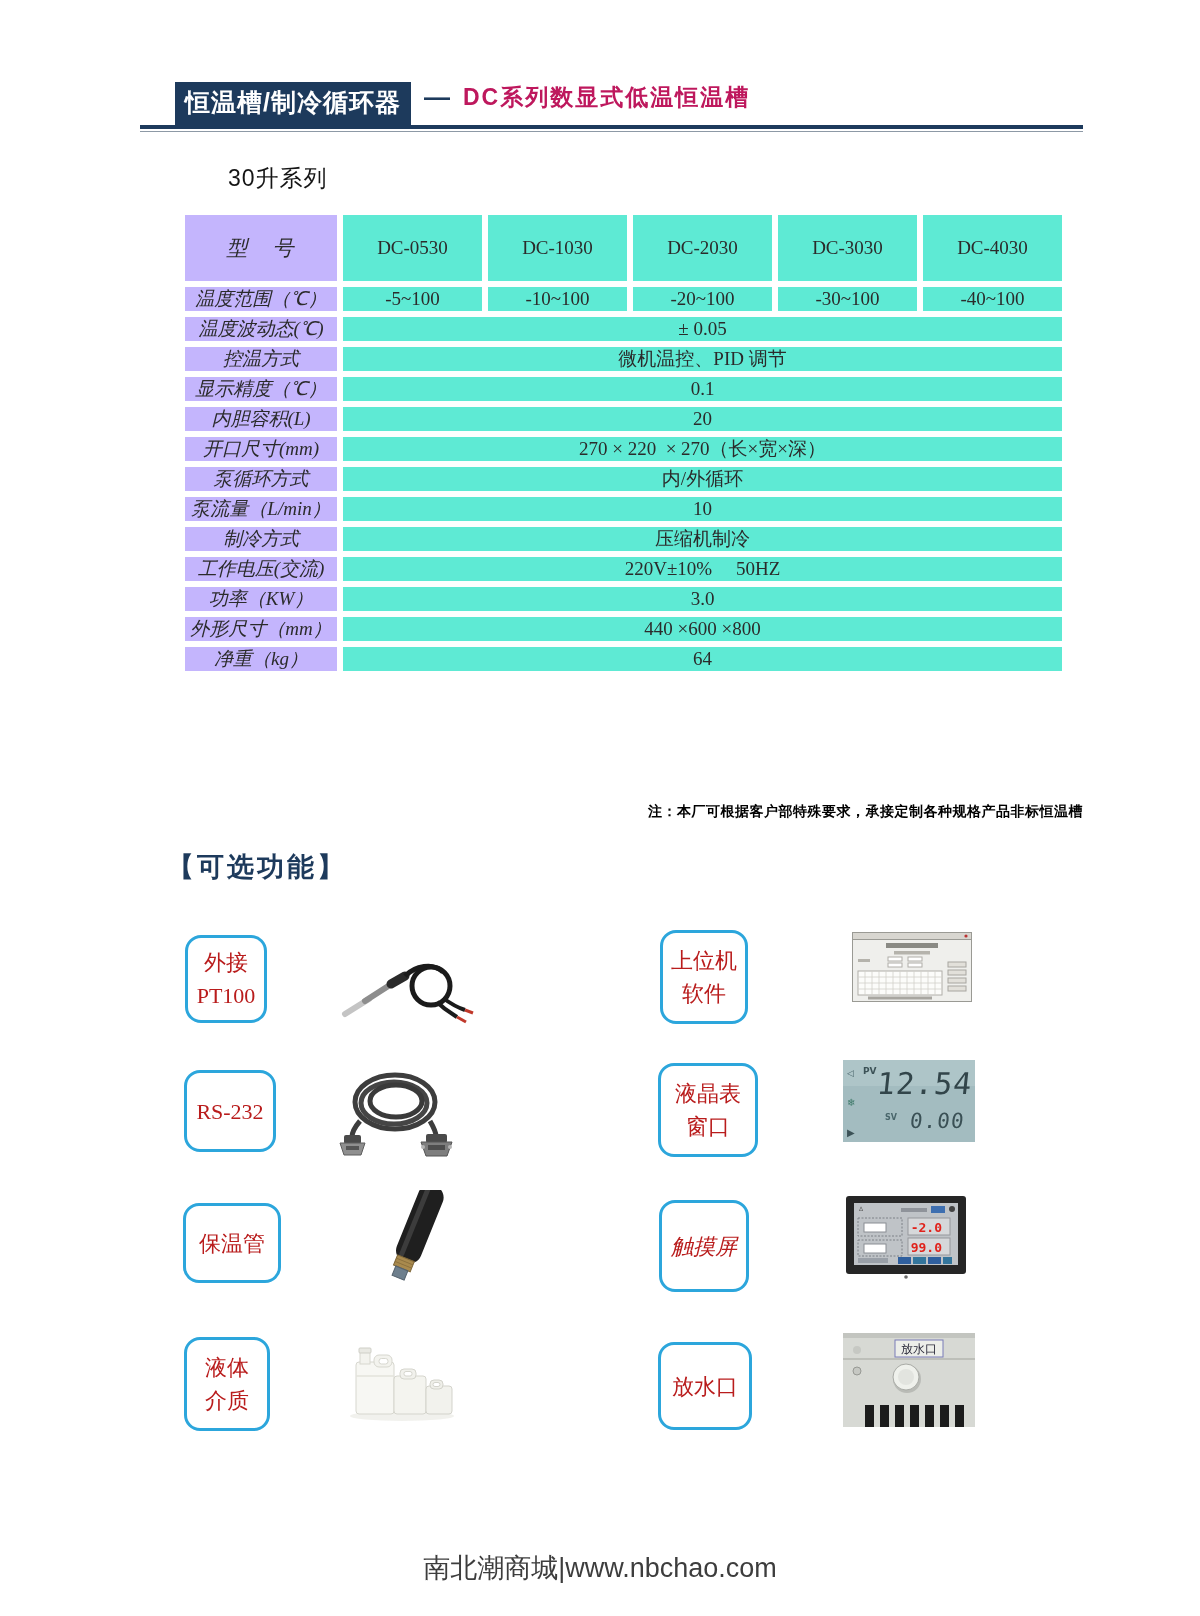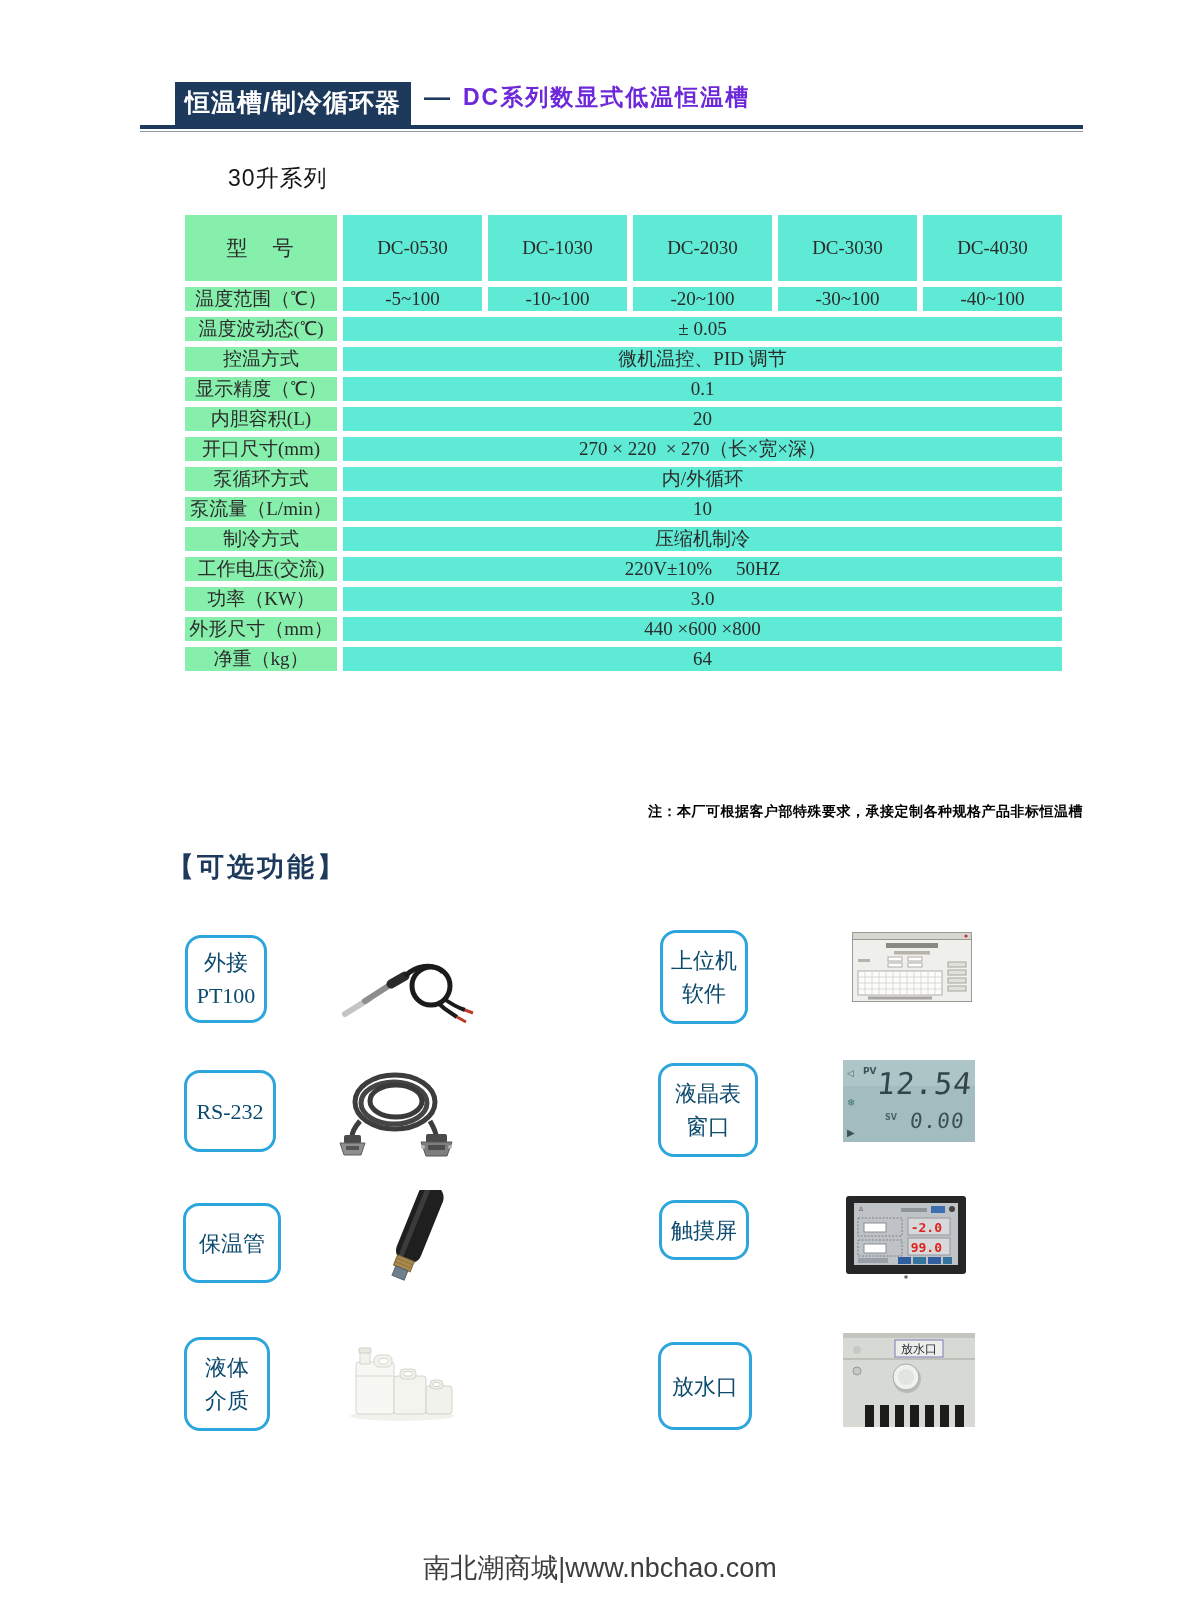--- a/index.html
+++ b/index.html
@@ -17,7 +17,7 @@
     padding:4px 10px 6px 10px; letter-spacing:1px;
   }
   .header-dash { color:#1d3a5c; font-weight:bold; font-size:26px; }
-  .header-subtitle { color:#6d28d9; font-weight:bold; font-size:23px; letter-spacing:2px; }
+  .header-subtitle { color:#be185d; font-weight:bold; font-size:23px; letter-spacing:2px; }
   .rule-main { left:140px; top:125px; width:943px; height:4px; background:#1d3a5c; }
   .rule-sub  { left:140px; top:131px; width:943px; height:1px; background:#8d99a6; }
 

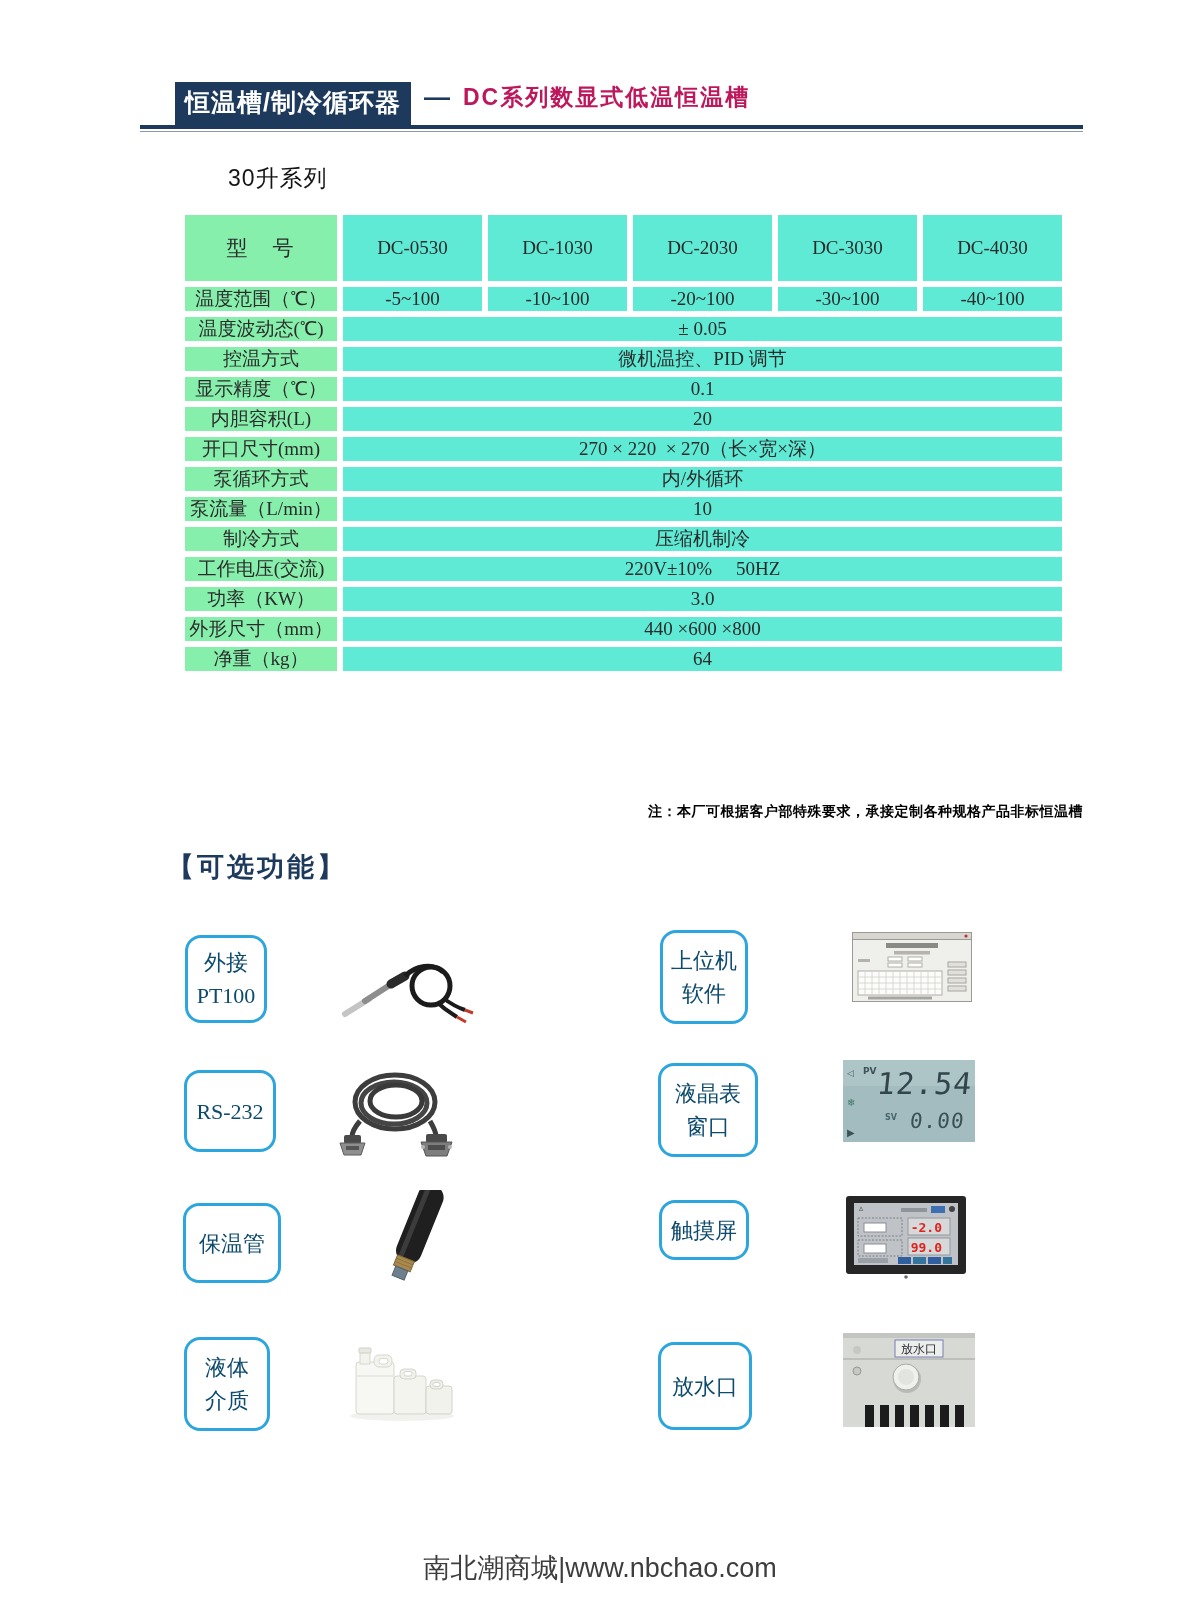--- a/index.html
+++ b/index.html
@@ -32,9 +32,9 @@
   .t-row { display:flex; gap:6px; height:24px; }
   .t-row.header { height:66px; }
   .t-label {
-    width:152px; flex:0 0 152px; background:#86efac;
+    width:152px; flex:0 0 152px; background:#c4b5fd;
     display:flex; align-items:center; justify-content:center;
-    font-size:19px; text-align:right;
+    font-size:19px; text-align:right;font-style:italic;
   }
   .t-corner { font-size:21px; letter-spacing:2px; }
   .t-cell {

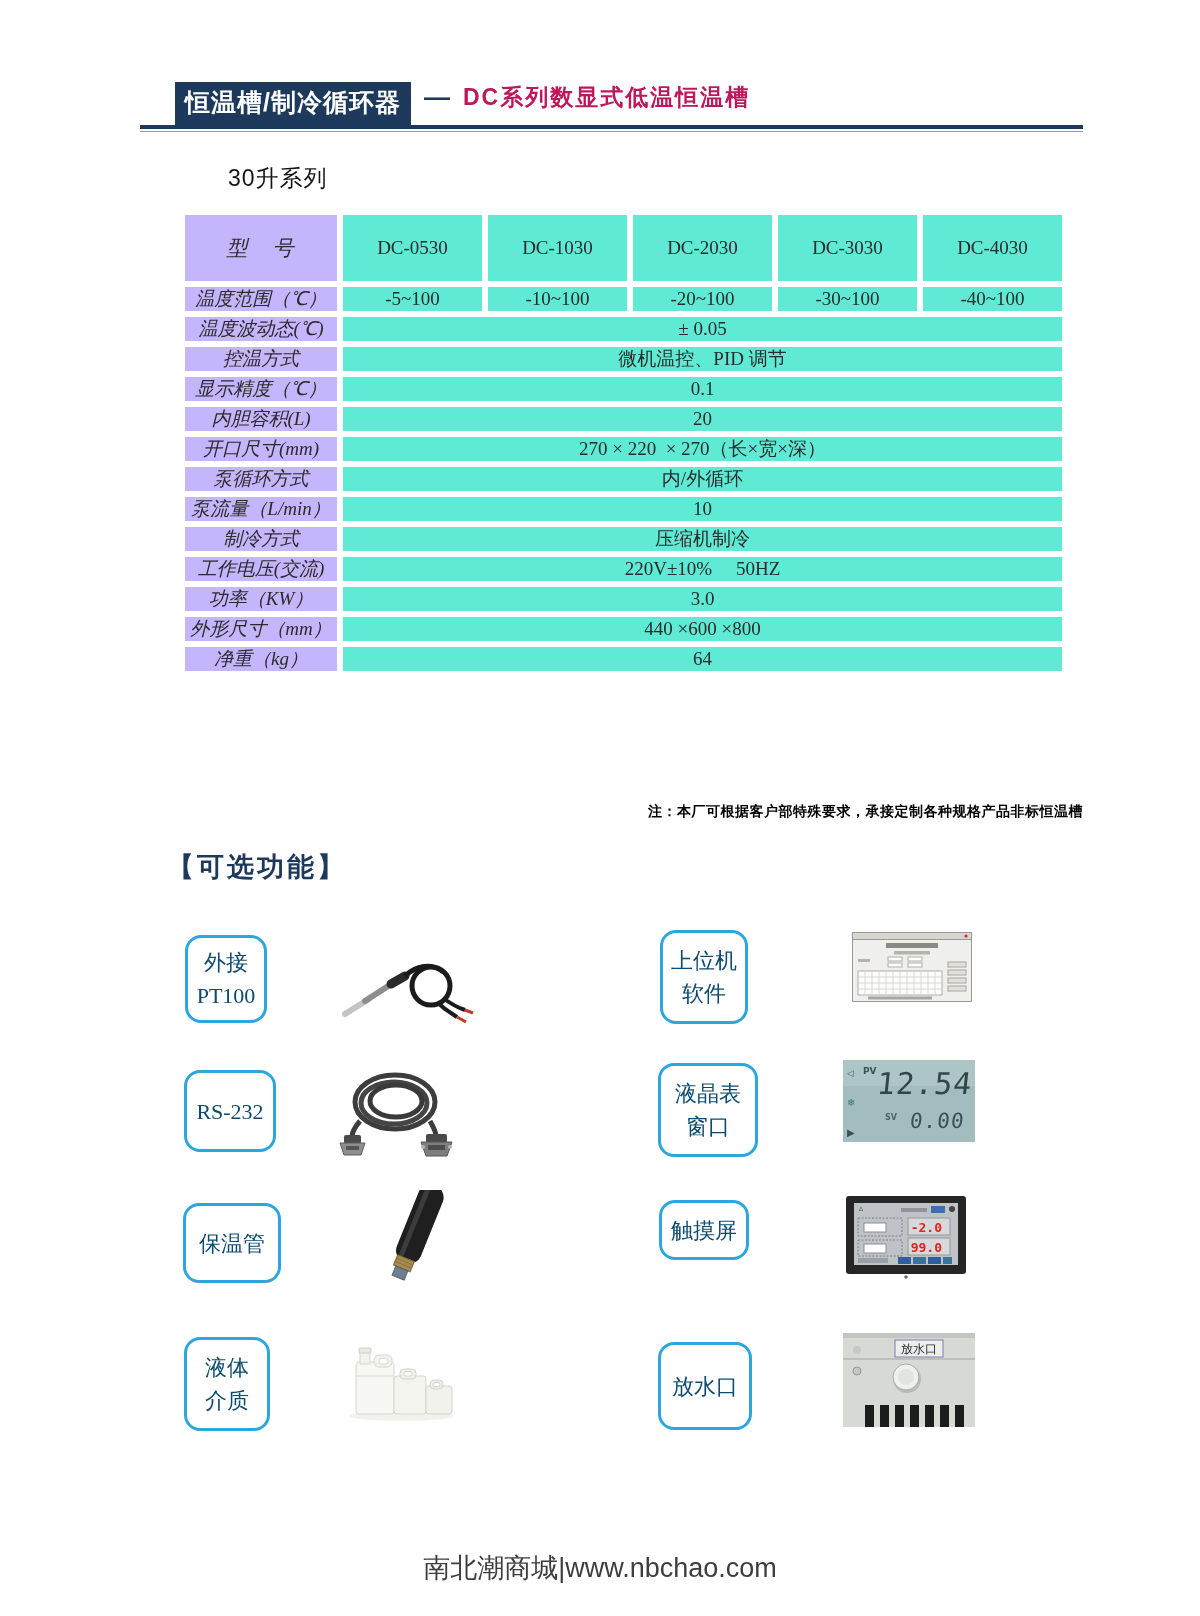--- a/index.html
+++ b/index.html
@@ -54,7 +54,7 @@
   .badge {
     background:#ffffff; border:3px solid #2ca6dc; border-radius:16px;
     display:flex; align-items:center; justify-content:center; text-align:center;
-    font-family:"Liberation Serif", serif; font-size:22px; color:#0c4a6e;
+    font-family:"Liberation Serif", serif; font-size:22px; color:#b91c1c;
     line-height:1.5;
   }
   .badge span { white-space:pre-line; }

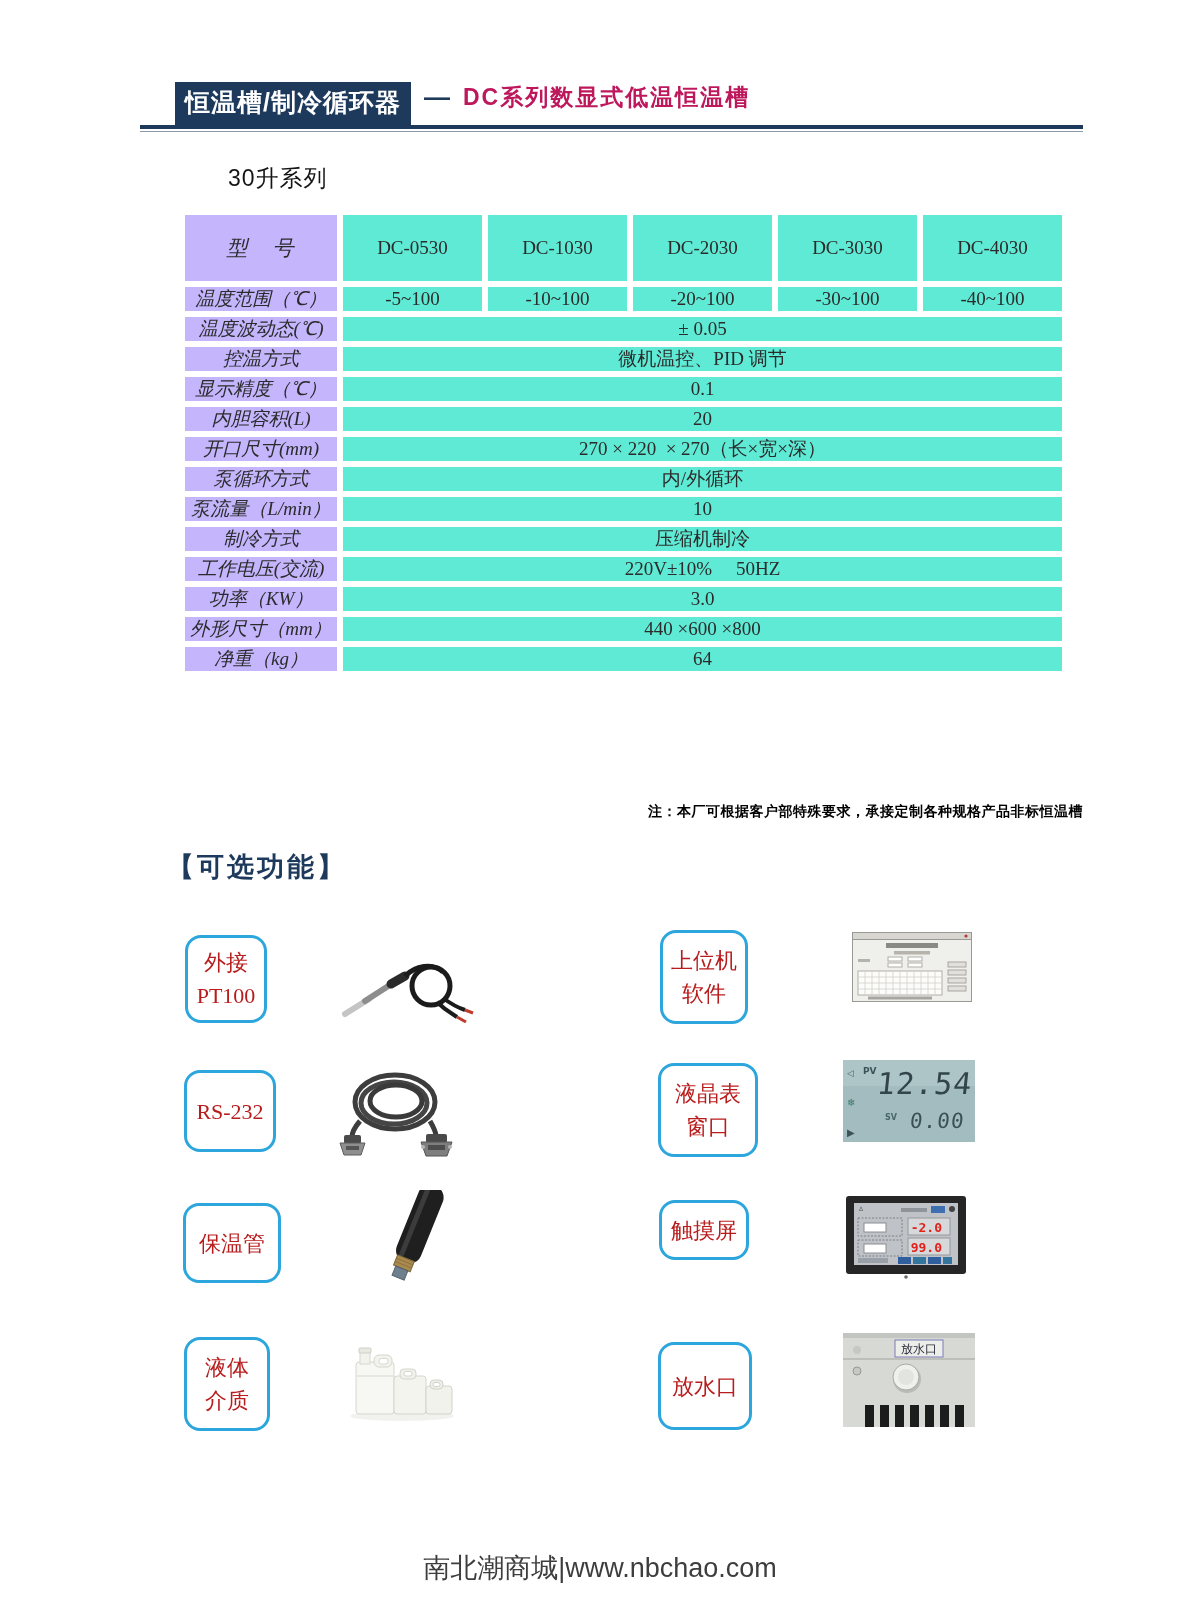--- a/index.html
+++ b/index.html
@@ -167,7 +167,7 @@
 <div class="abs badge" style="left:183px; top:1203px; width:98px; height:80px;">
   <span>保温管</span>
 </div>
-<div class="abs badge" style="left:659px; top:1200px; width:90px; height:60px;">
+<div class="abs badge" style="left:659px; top:1200px; width:90px; height:92px;font-style:italic;">
   <span>触摸屏</span>
 </div>
 <div class="abs badge" style="left:184px; top:1337px; width:86px; height:94px;">

